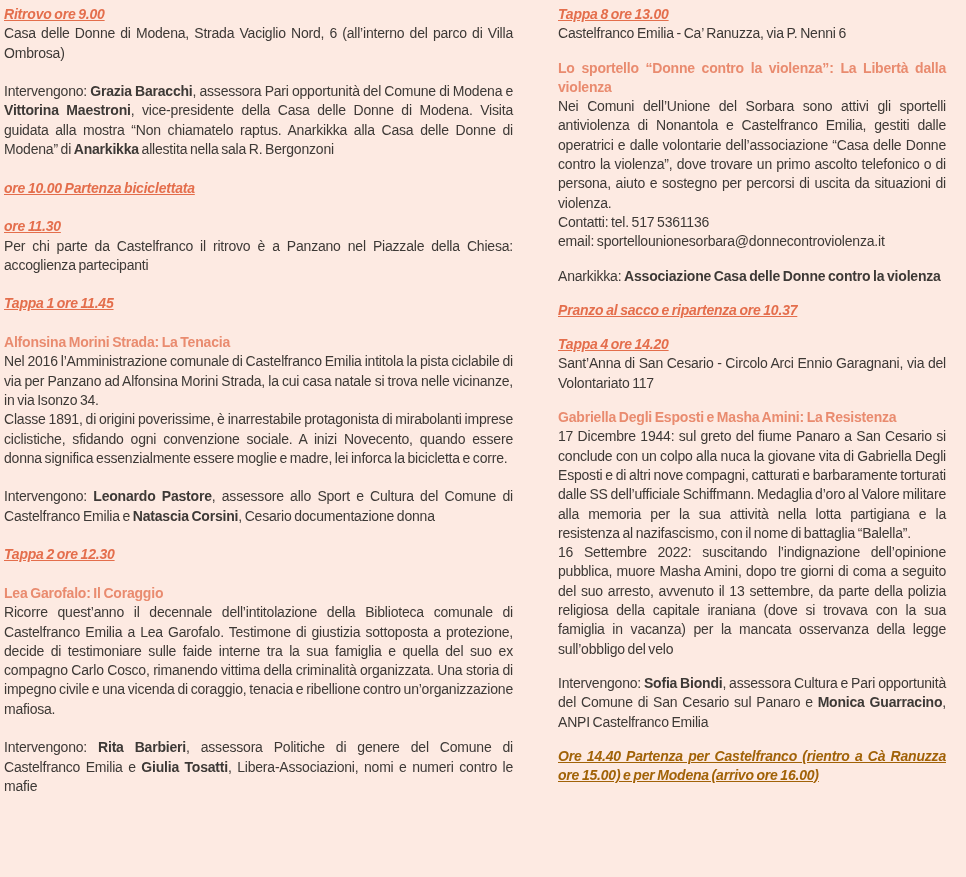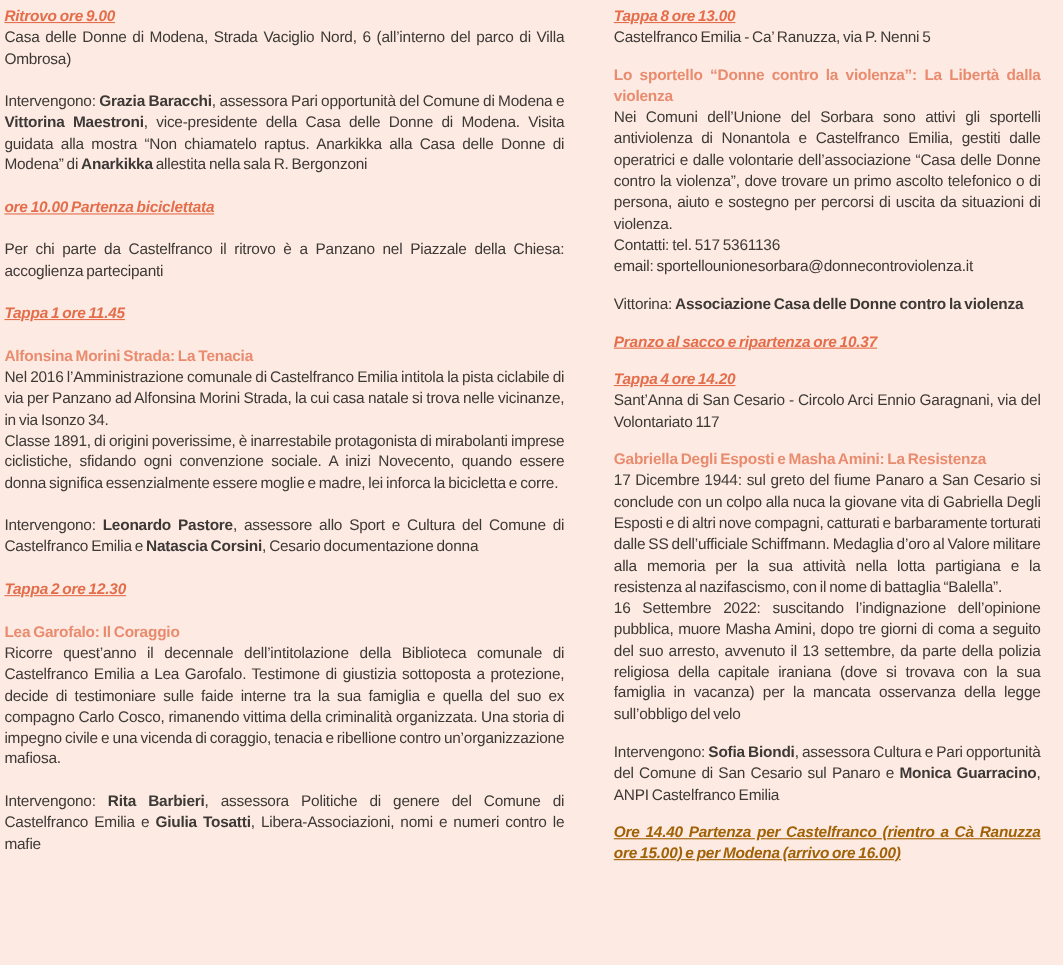--- a/index.html
+++ b/index.html
@@ -88,7 +88,7 @@
     </div>
   <div class="col col-right" id="col-right">
       <p class="time-heading">Tappa 8 ore 13.00</p>
-      <p class="body-text"><span>Castelfranco Emilia - Ca’ Ranuzza, via P. Nenni 5</span></p>
+      <p class="body-text"><span>Castelfranco Emilia - Ca’ Ranuzza, via P. Nenni 6</span></p>
       <p class="spacer"></p>
       <p class="section-title">Lo sportello “Donne contro la violenza”: La Libertà dalla violenza</p>
       <p class="body-text"><span>Nei Comuni dell’Unione del Sorbara sono attivi gli sportelli antiviolenza di Nonantola e Castelfranco Emilia, gestiti dalle operatrici e dalle volontarie dell’associazione “Casa delle Donne contro la violenza”, dove trovare un primo ascolto telefonico o di persona, aiuto e sostegno per percorsi di uscita da situazioni di violenza.</span></p>

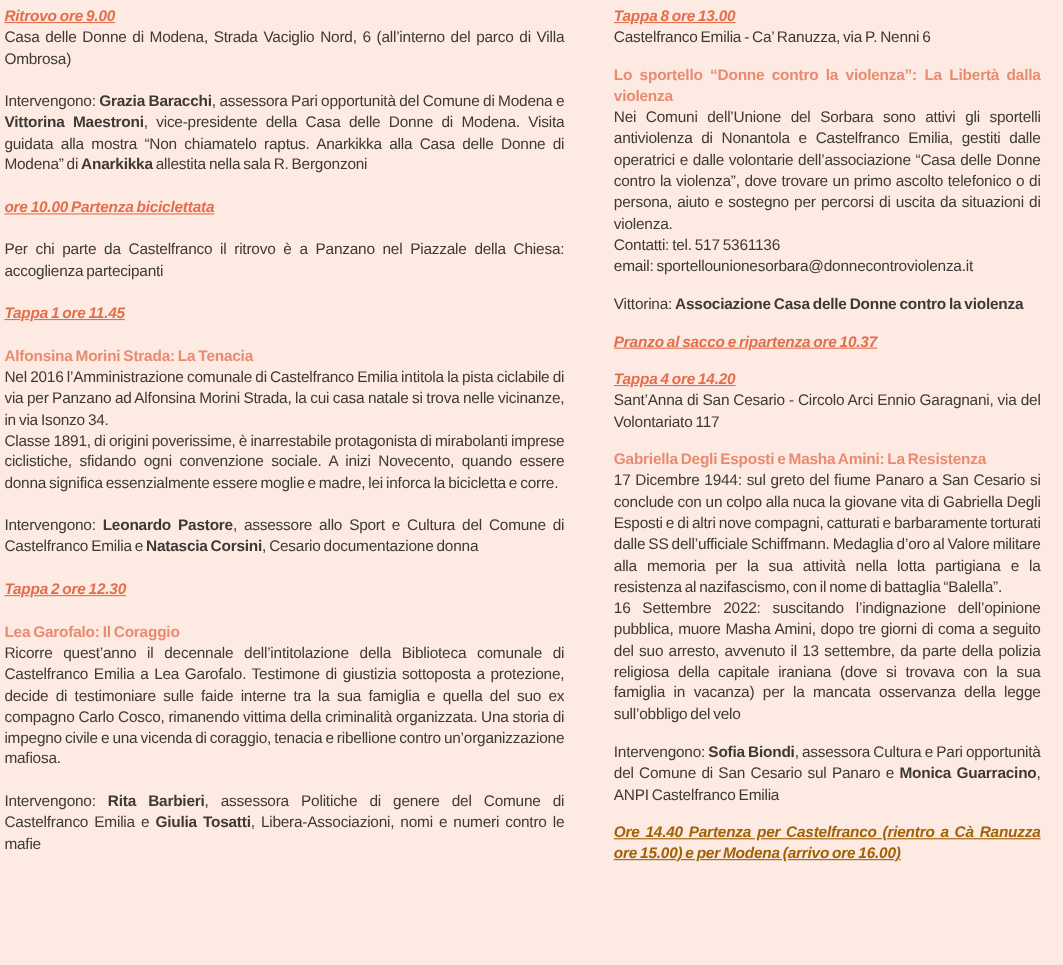--- a/index.html
+++ b/index.html
@@ -69,6 +69,7 @@
       <p class="spacer"></p>
       <p class="time-heading">ore 10.00 Partenza biciclettata</p>
       <p class="spacer"></p>
+      <p class="time-heading">ore 11.30</p>
       <p class="body-text"><span>Per chi parte da Castelfranco il ritrovo è a Panzano nel Piazzale della Chiesa: accoglienza partecipanti</span></p>
       <p class="spacer"></p>
       <p class="time-heading">Tappa 1 ore 11.45</p>

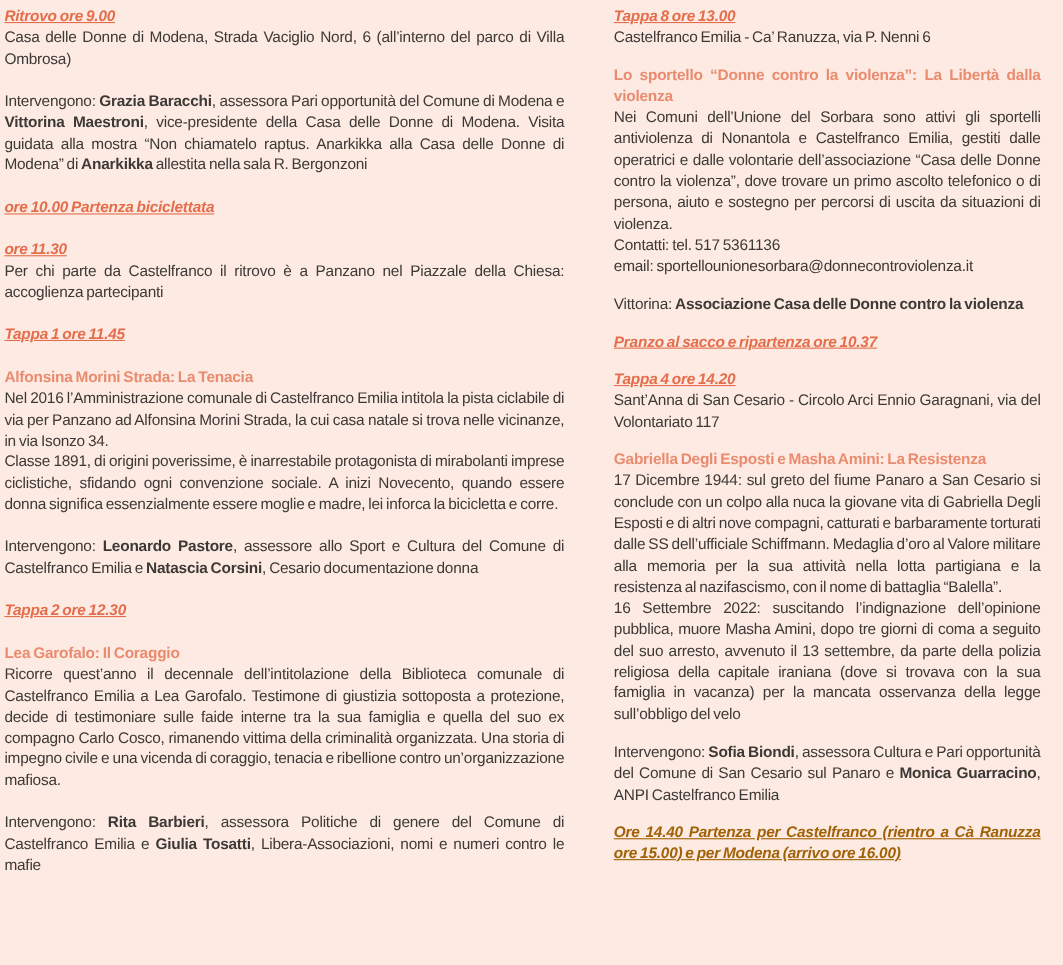--- a/index.html
+++ b/index.html
@@ -96,7 +96,7 @@
       <p class="body-text"><span>Contatti: tel. 517 5361136</span></p>
       <p class="body-text"><span>email: sportellounionesorbara@donnecontroviolenza.it</span></p>
       <p class="spacer"></p>
-      <p class="body-text"><span>Vittorina: </span><span class="b">Associazione Casa delle Donne contro la violenza</span></p>
+      <p class="body-text"><span>Anarkikka: </span><span class="b">Associazione Casa delle Donne contro la violenza</span></p>
       <p class="spacer"></p>
       <p class="time-heading">Pranzo al sacco e ripartenza ore 10.37</p>
       <p class="spacer"></p>

